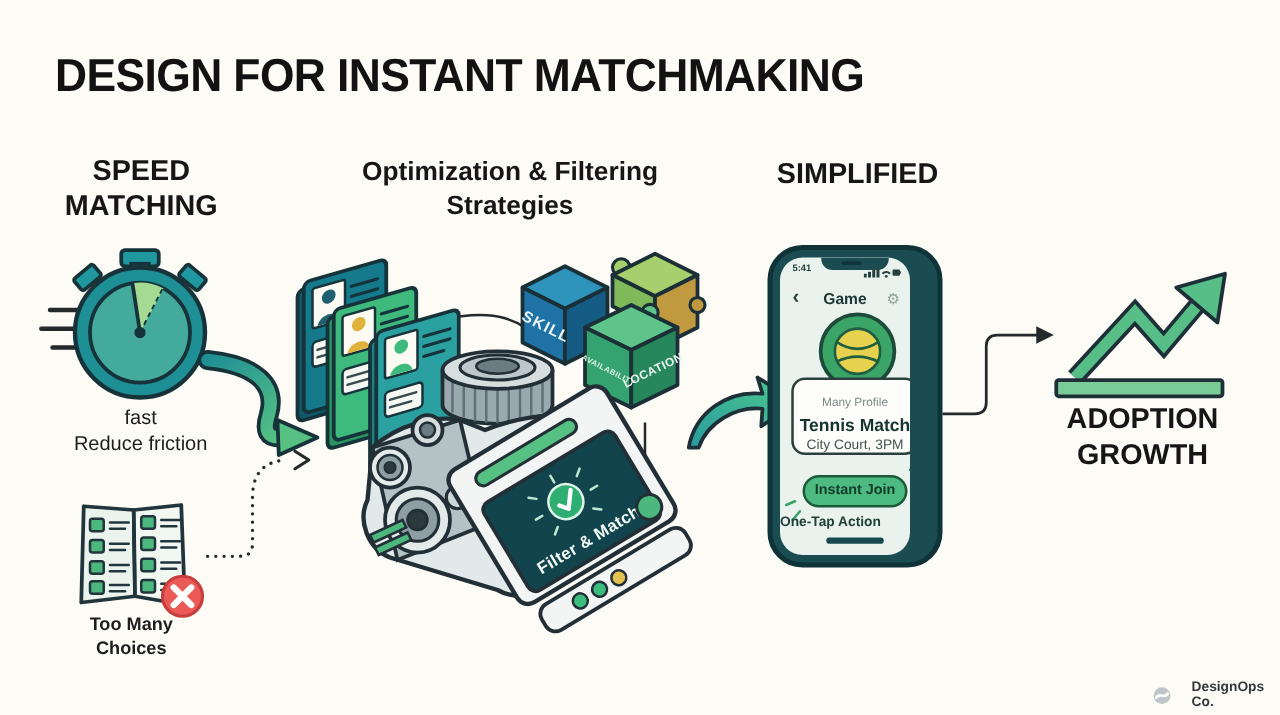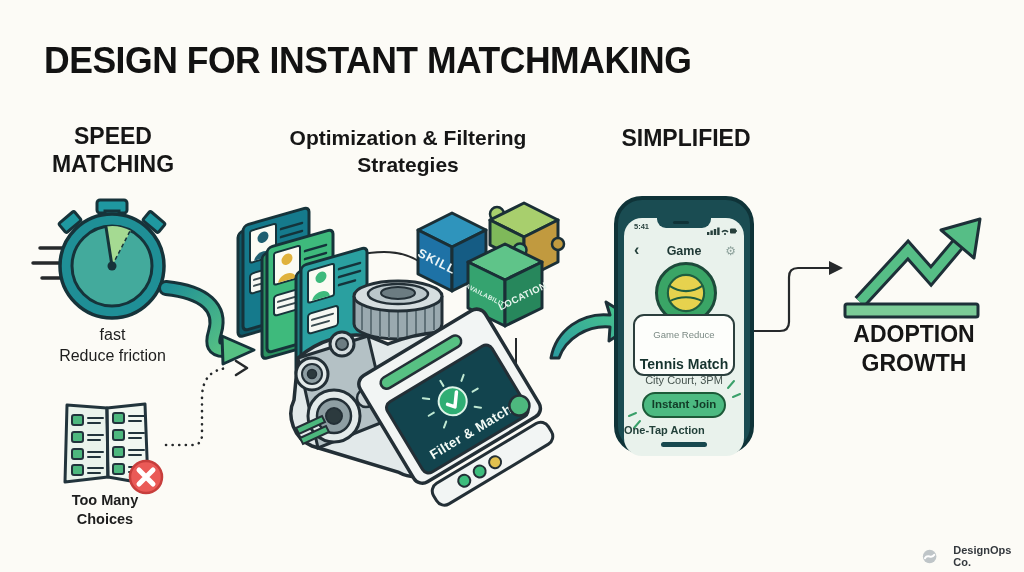--- a/index.html
+++ b/index.html
@@ -33,7 +33,7 @@
     background:#1a4c52;border:4px solid #0f3338;border-radius:28px;
   }
   .phone-screen{
-    position:absolute;left:6px;top:18px;width:120px;height:238px;
+    position:absolute;left:6px;top:6px;width:104px;height:238px;
     background:#e9f2ec;border-radius:18px;overflow:hidden;
   }
   .notch{position:absolute;left:33px;top:0;width:54px;height:10px;background:#1a4c52;border-radius:0 0 9px 9px;}

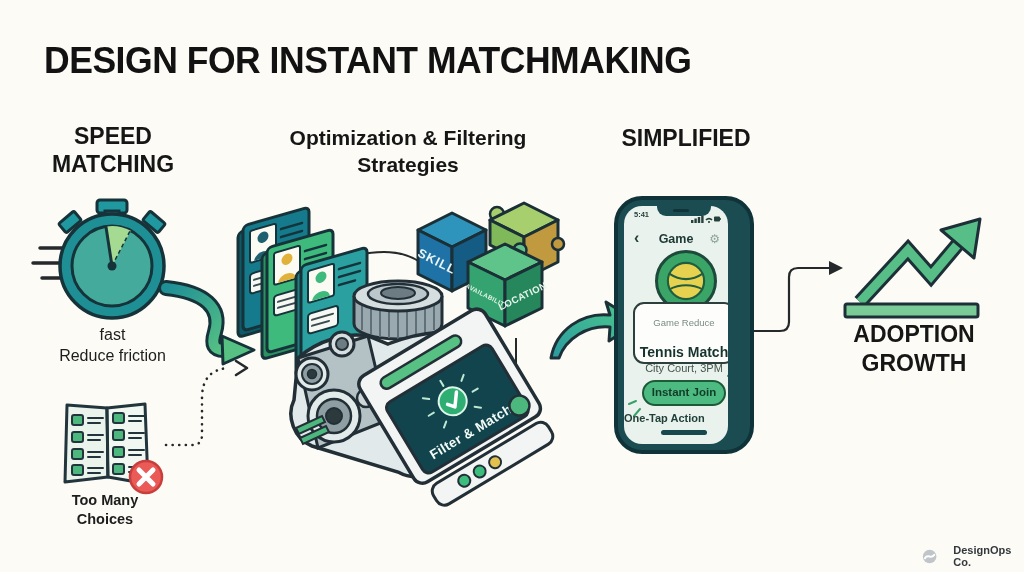--- a/index.html
+++ b/index.html
@@ -408,7 +408,7 @@
       </svg>
     </div>
     <div class="match-card">
-      <div class="mc-label">Game Reduce</div>
+      <div class="mc-label">Many Profile</div>
       <div class="mc-title">Tennis Match</div>
       <div class="mc-sub">City Court, 3PM</div>
     </div>

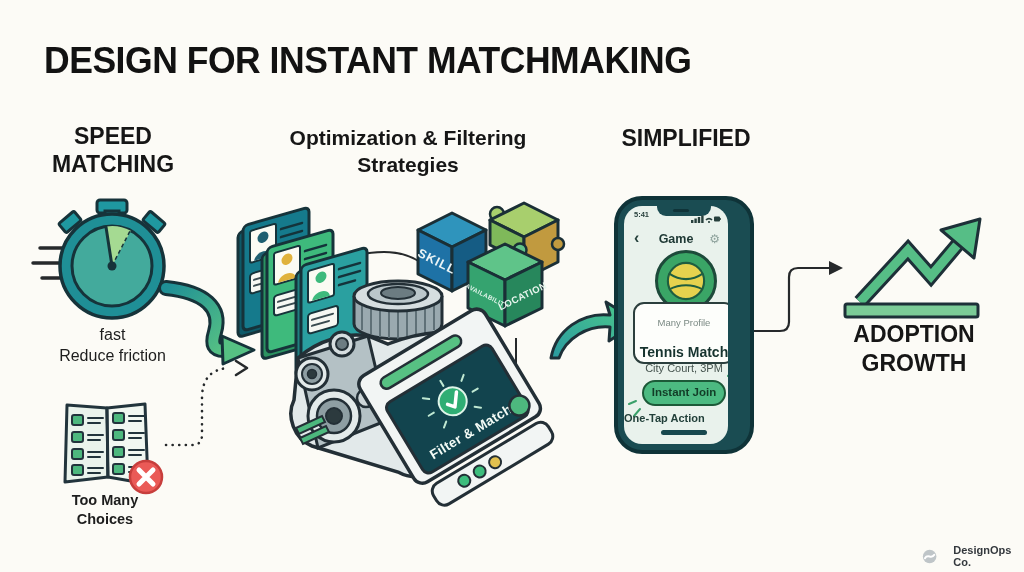--- a/index.html
+++ b/index.html
@@ -54,7 +54,7 @@
     background:#fdfefb;border:2.5px solid #2b3f3d;border-radius:11px;text-align:center;
   }
   .mc-label{margin-top:13px;font-size:9.5px;color:#7b8a84;}
-  .mc-title{margin-top:16px;font-size:14px;font-weight:bold;color:#16332e;}
+  .mc-title{margin-top:4px;font-size:14px;font-weight:bold;color:#16332e;}
   .mc-sub{margin-top:2px;font-size:11px;color:#46544f;}
   .cta{
     position:absolute;left:18px;top:174px;width:84px;height:26px;box-sizing:border-box;

